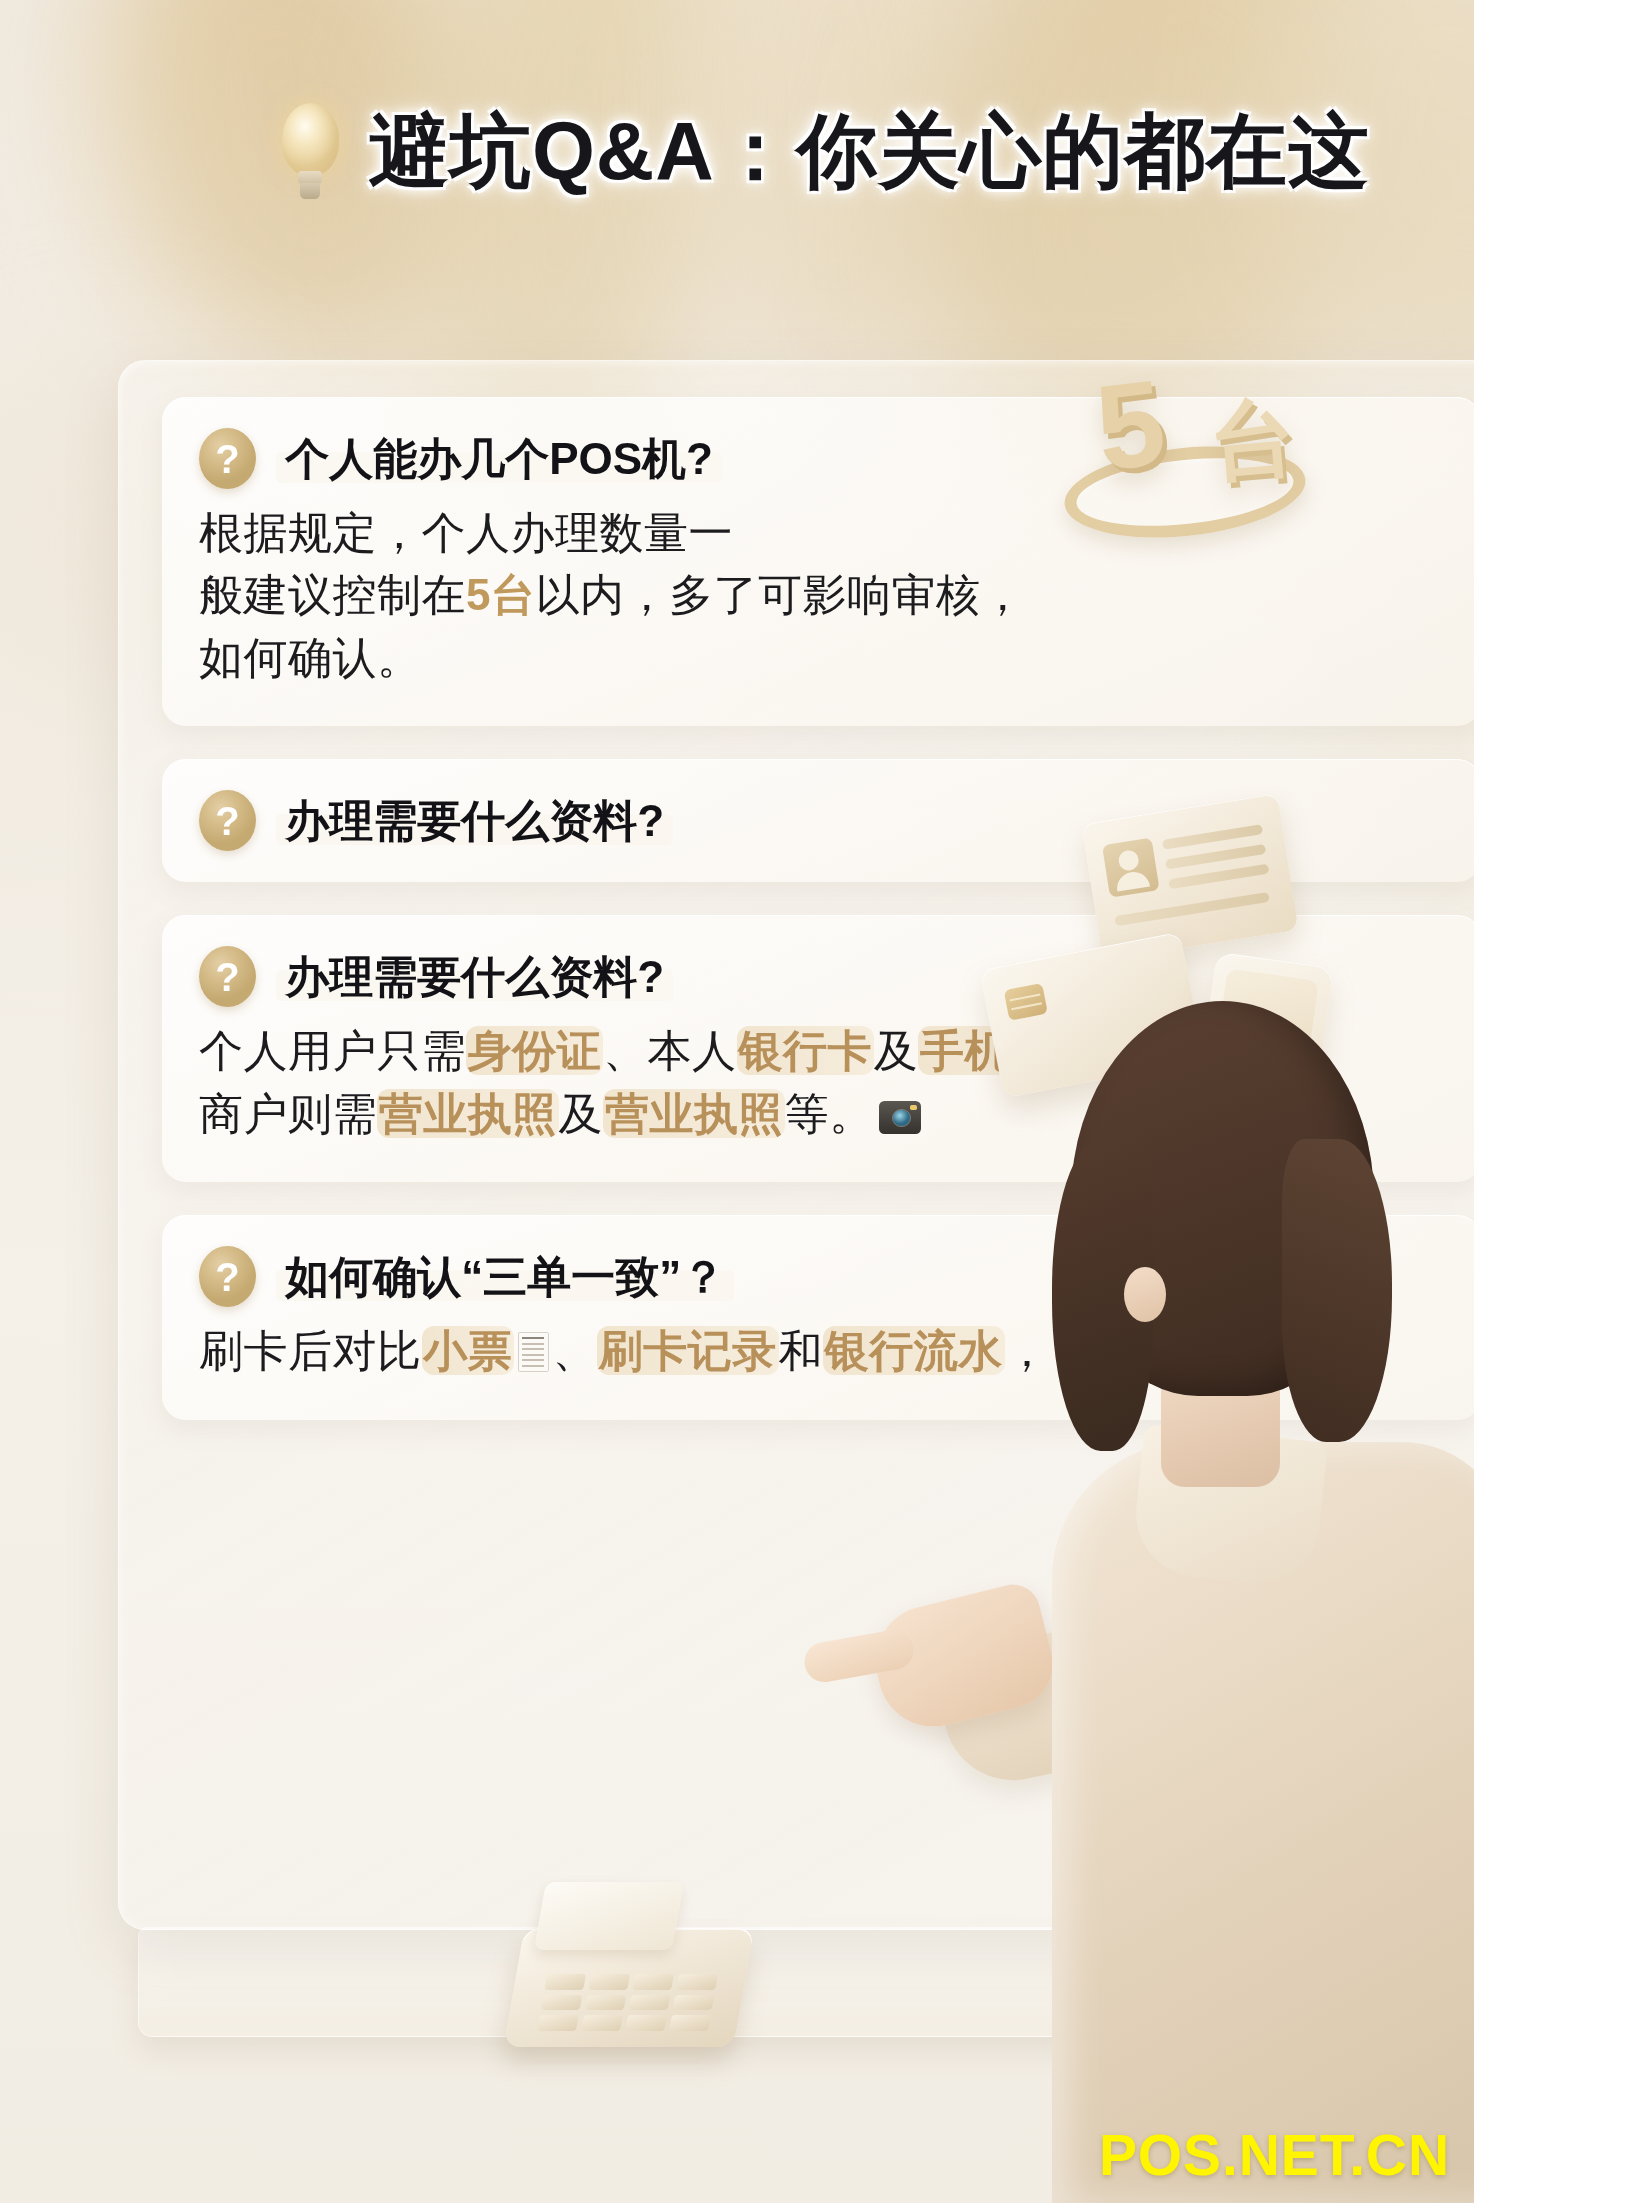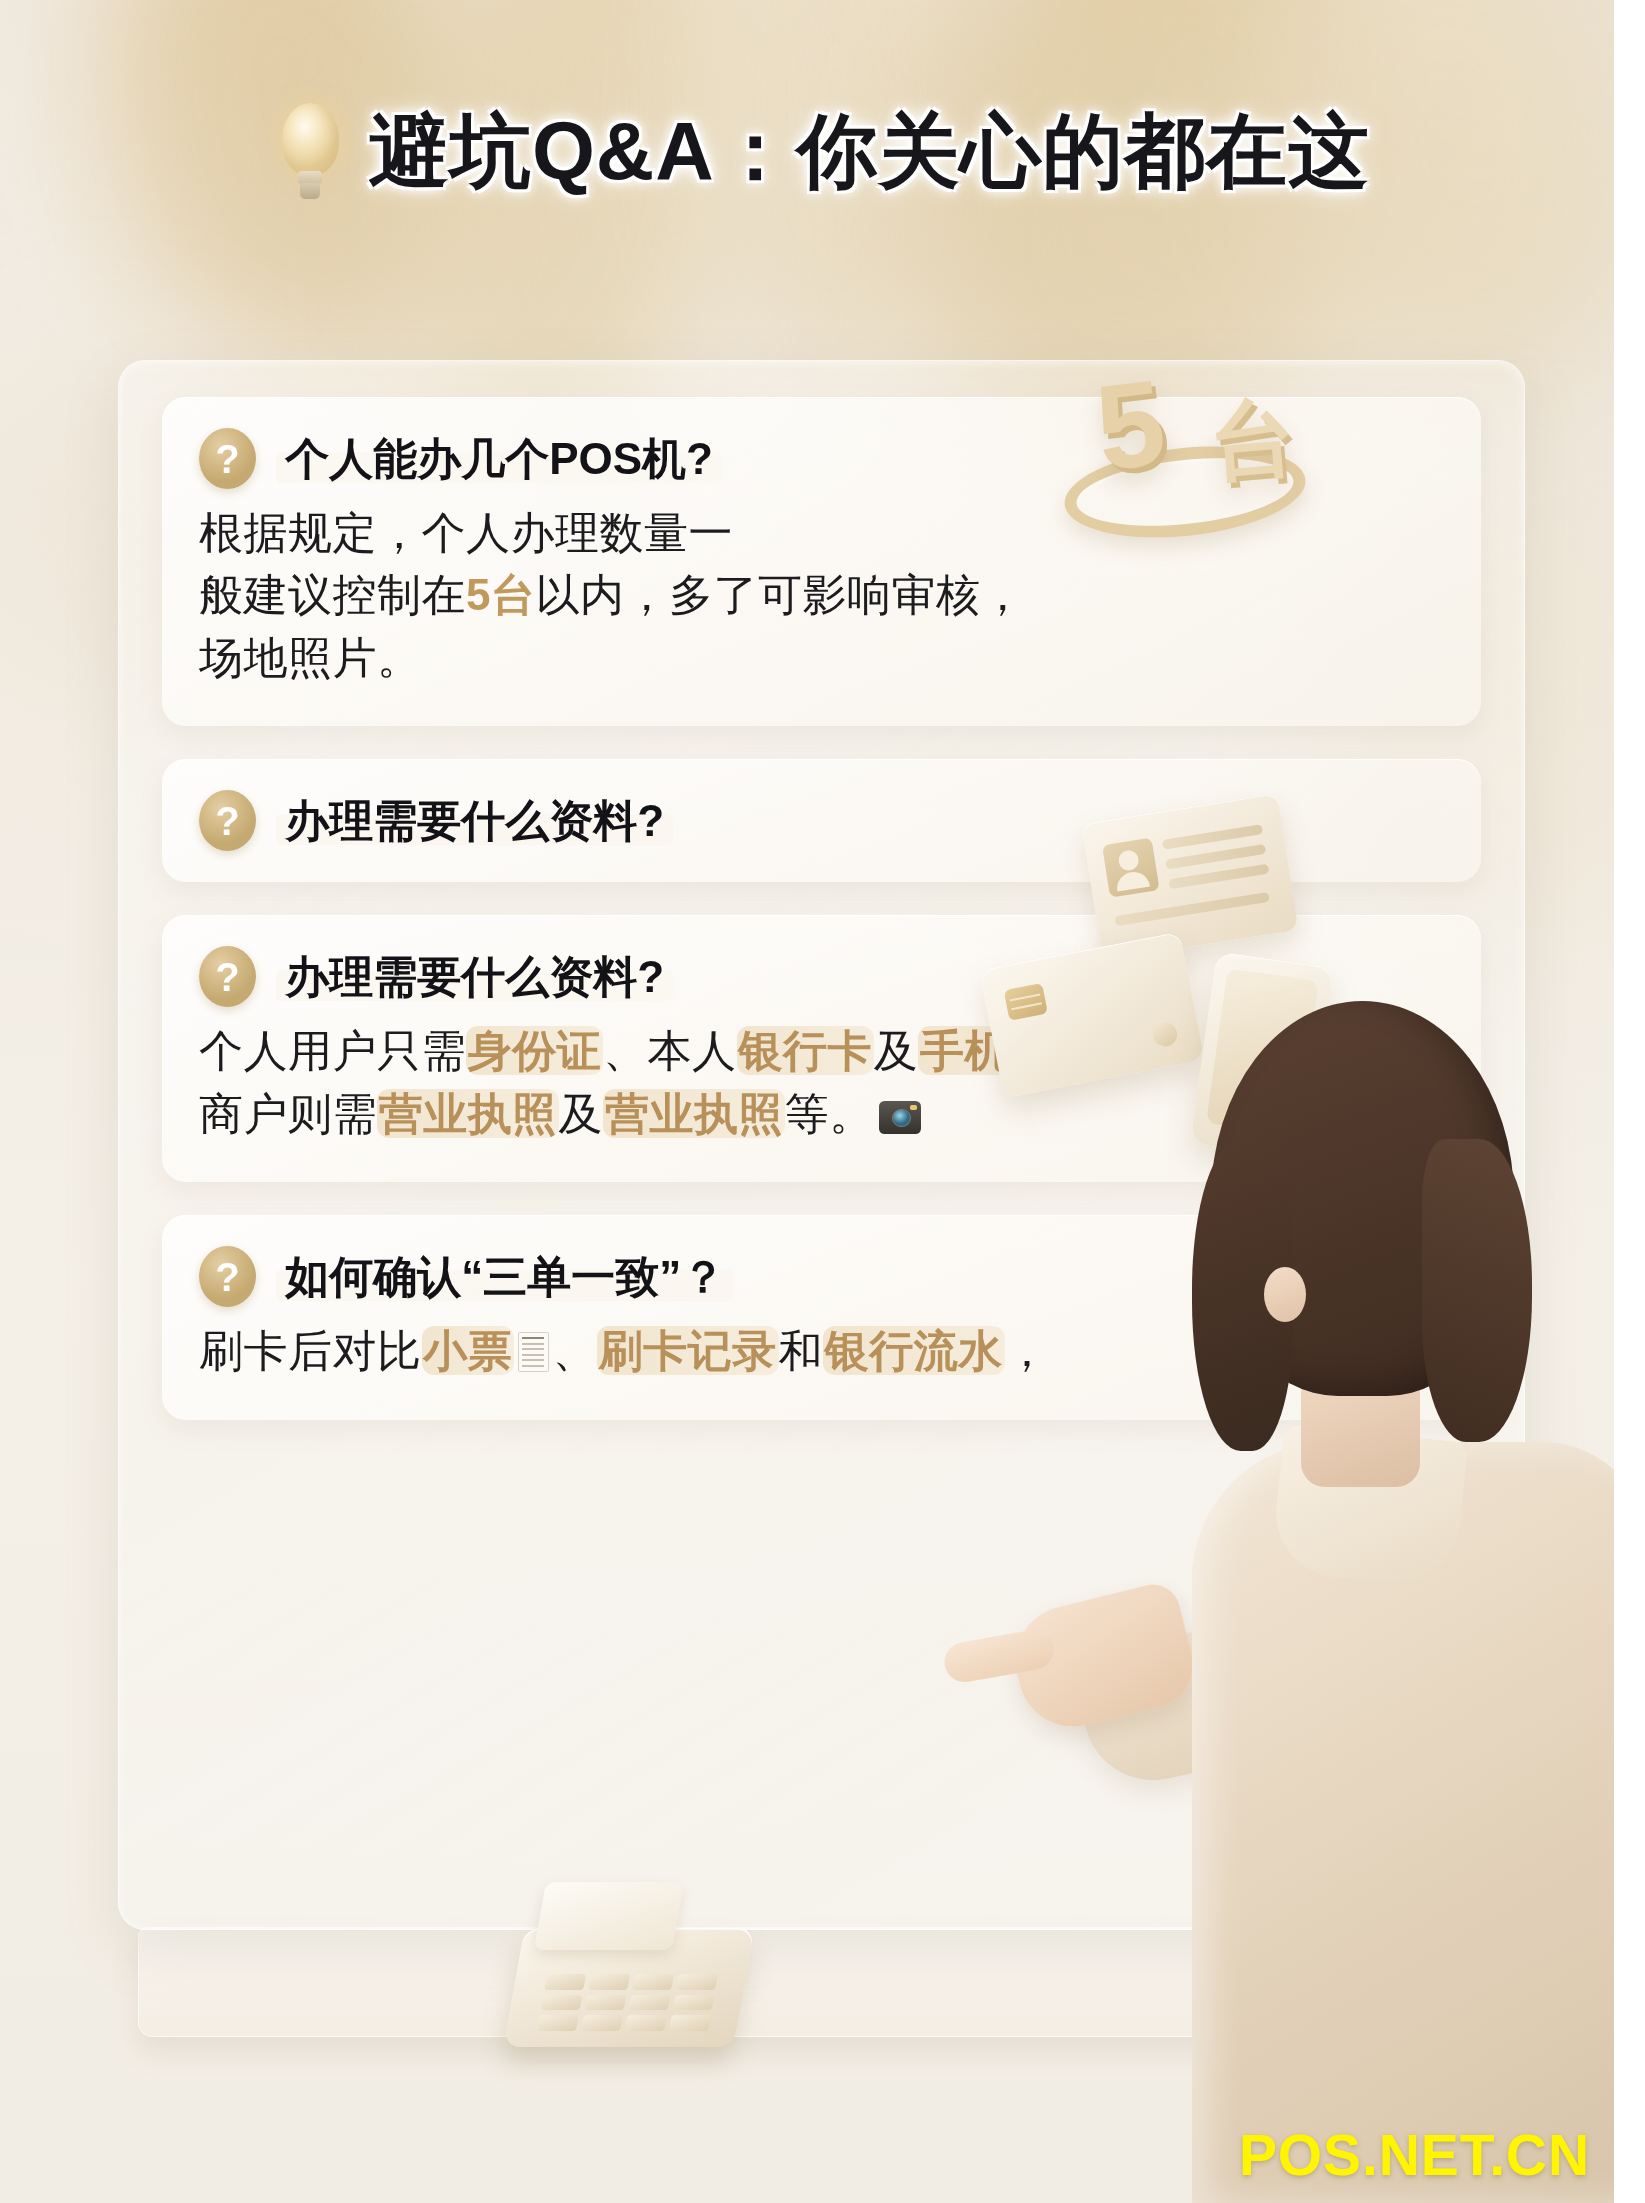--- a/index.html
+++ b/index.html
@@ -10,7 +10,7 @@
   }
   #poster {
     position: relative;
-    width: 1614px; height: 2204px;
+    width: 1474px; height: 2204px;
     background: #EFE9E0;
     overflow: hidden;
   }

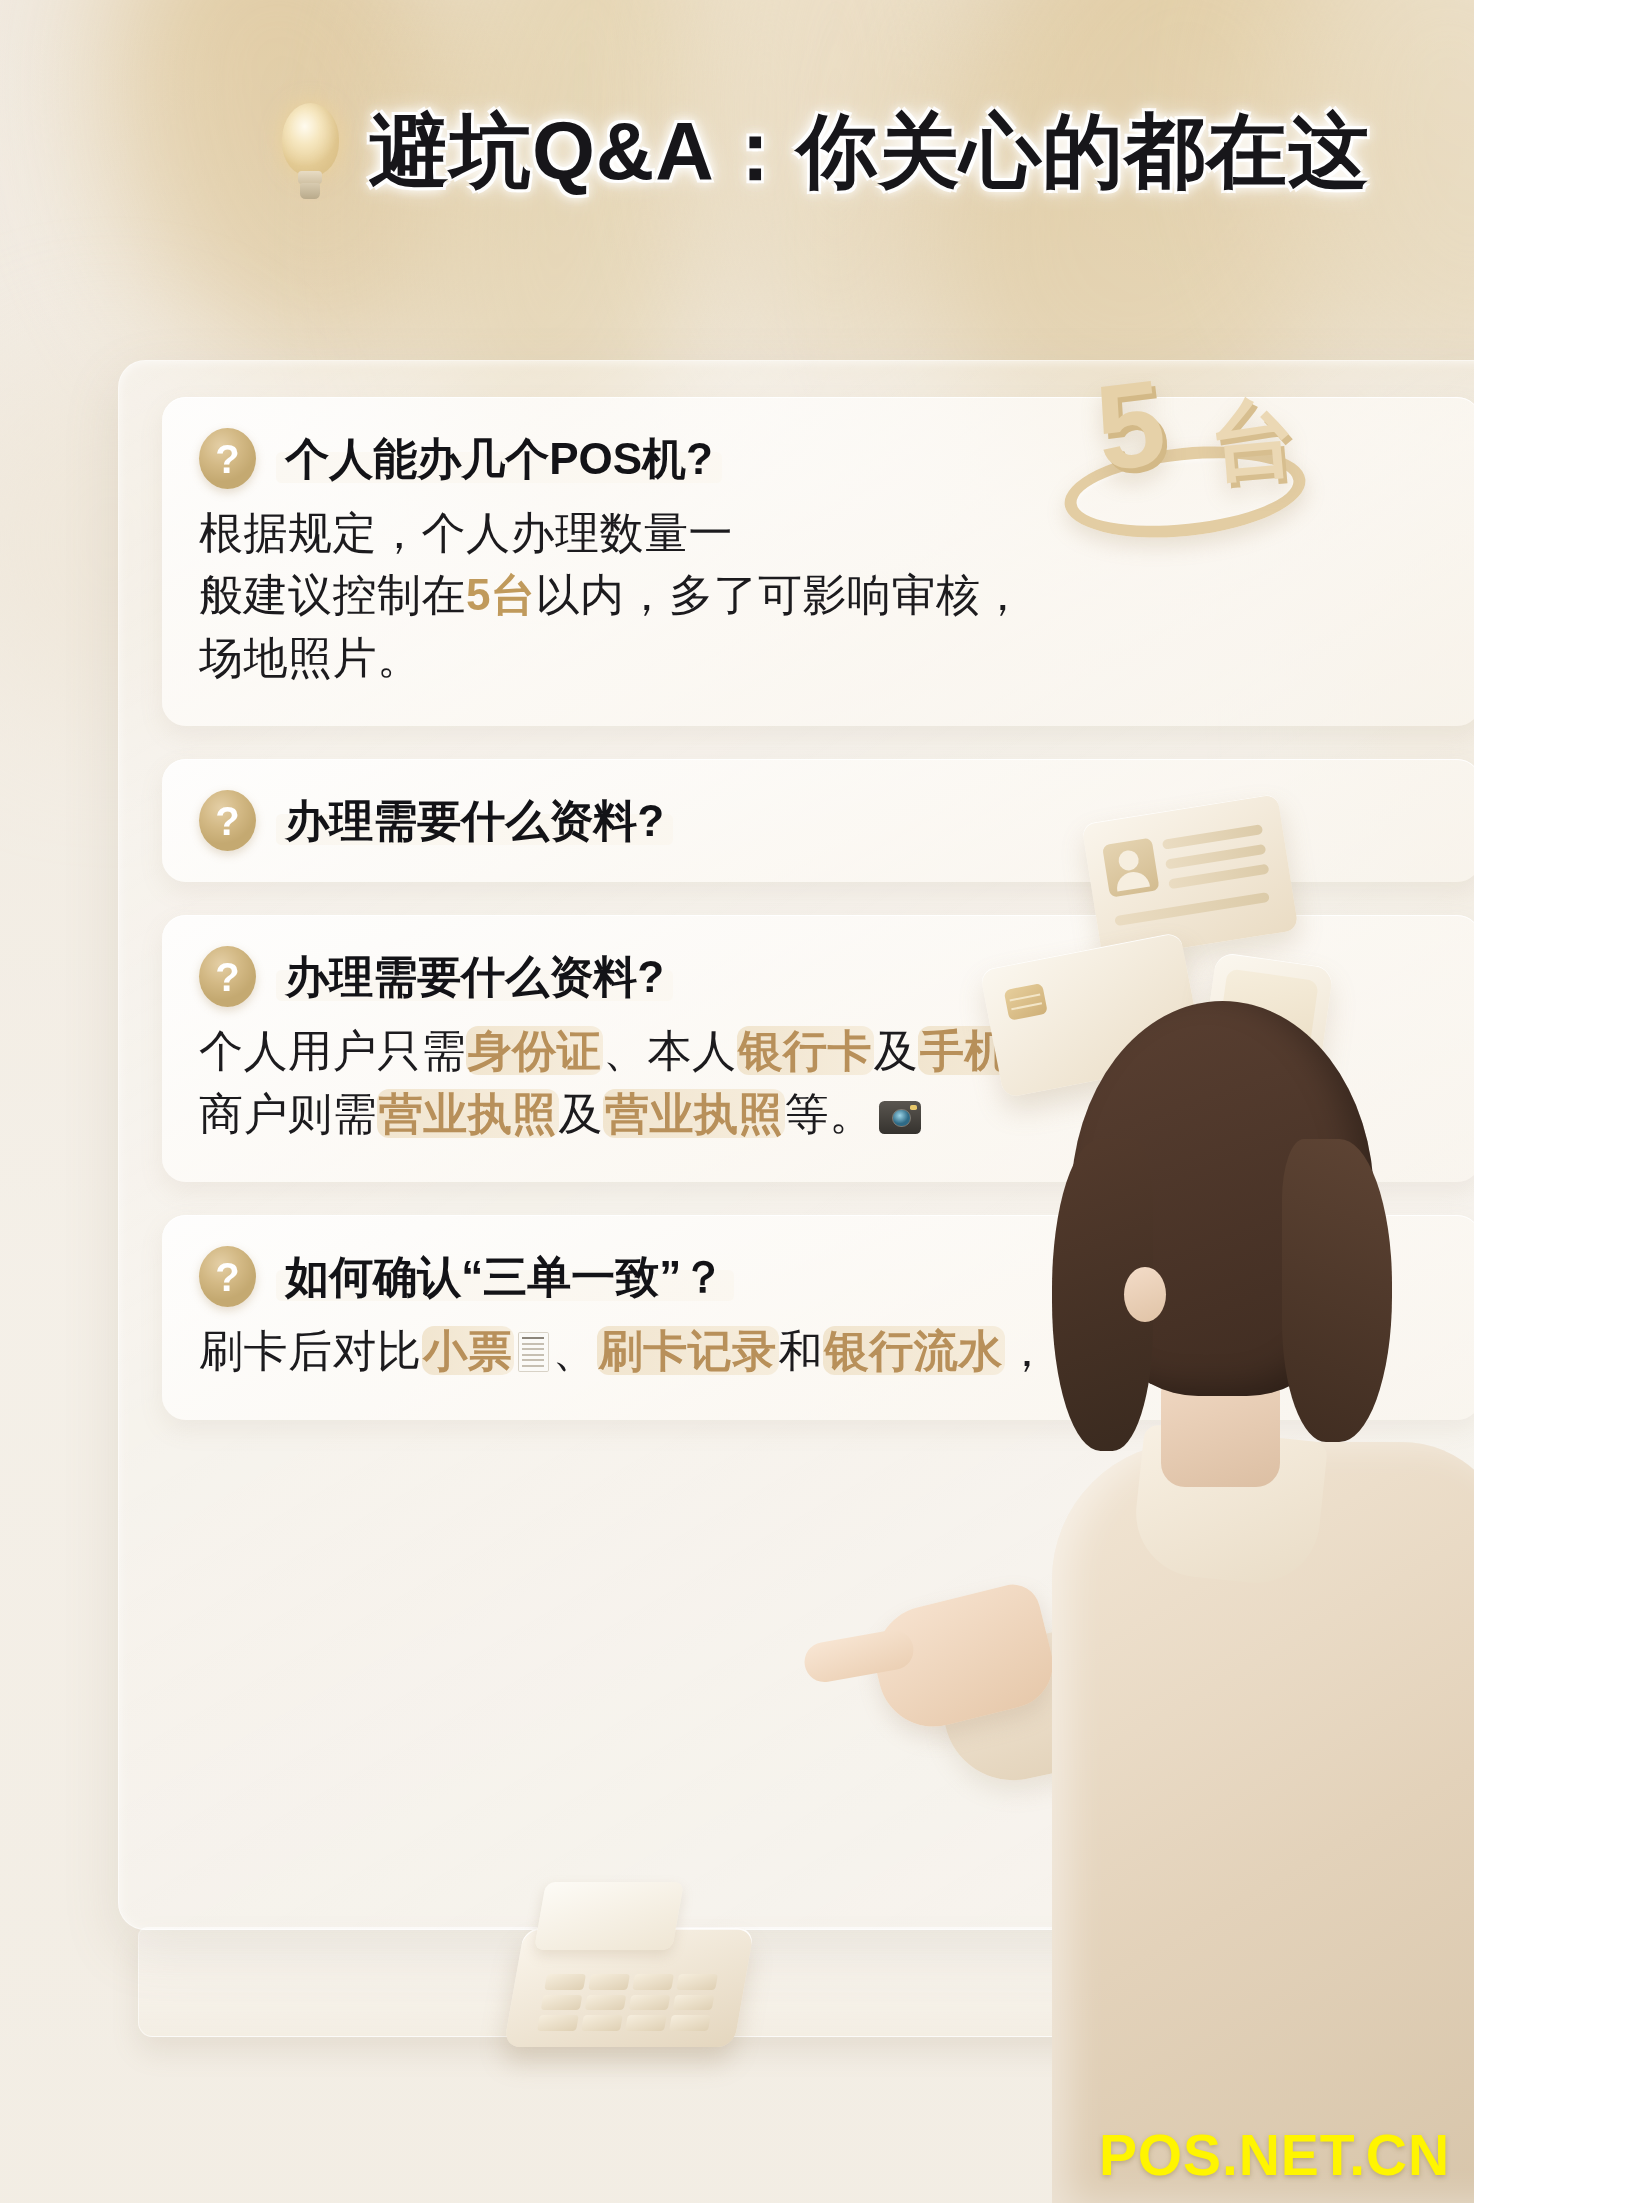--- a/index.html
+++ b/index.html
@@ -401,7 +401,7 @@
       <div class="ans">
         <div>根据规定，个人办理数量一</div>
         <div>般建议控制在<span class="hl">5台</span>以内，多了可影响审核，</div>
-        <div>场地照片。</div>
+        <div>如何确认。</div>
       </div>
     </div>
 

